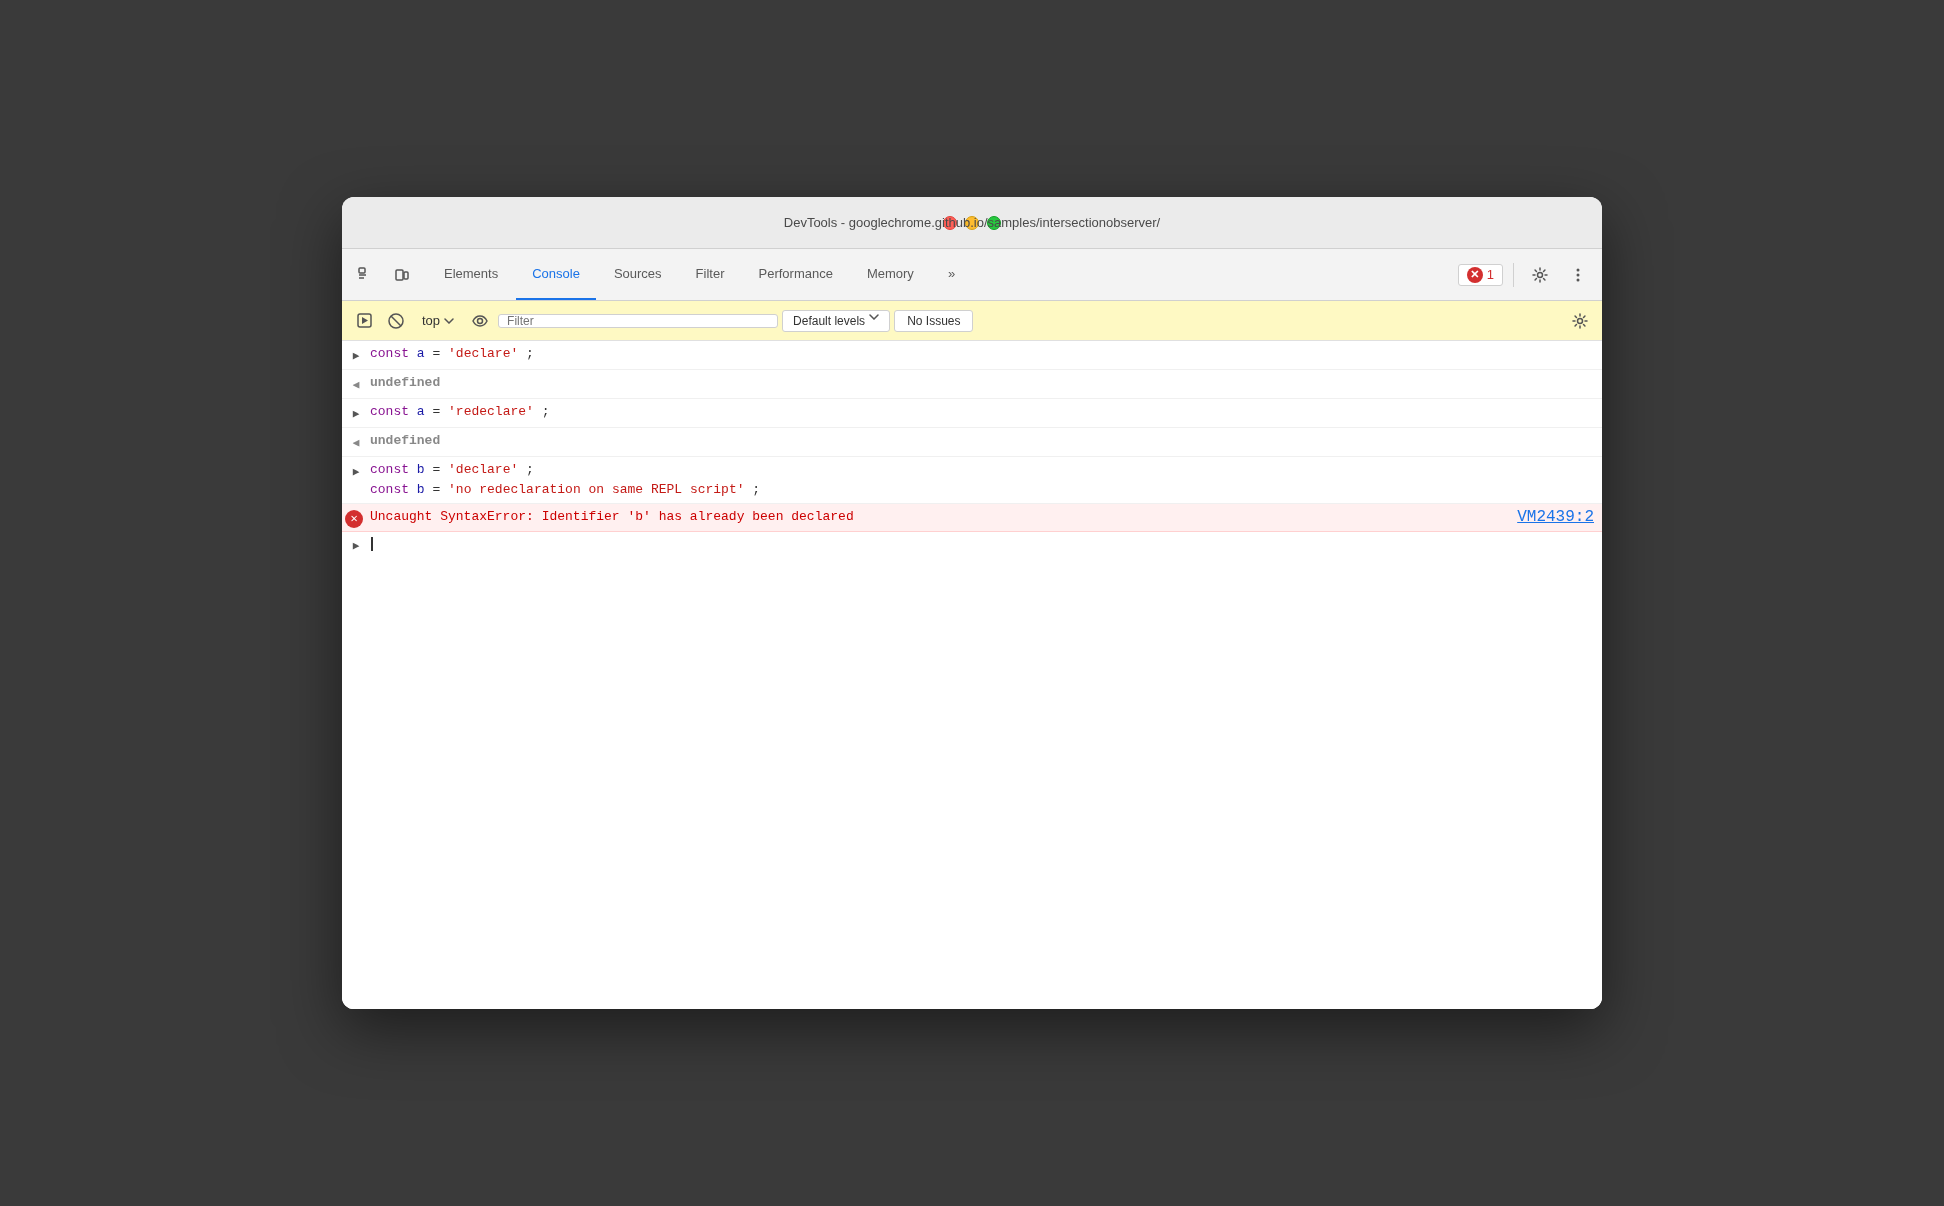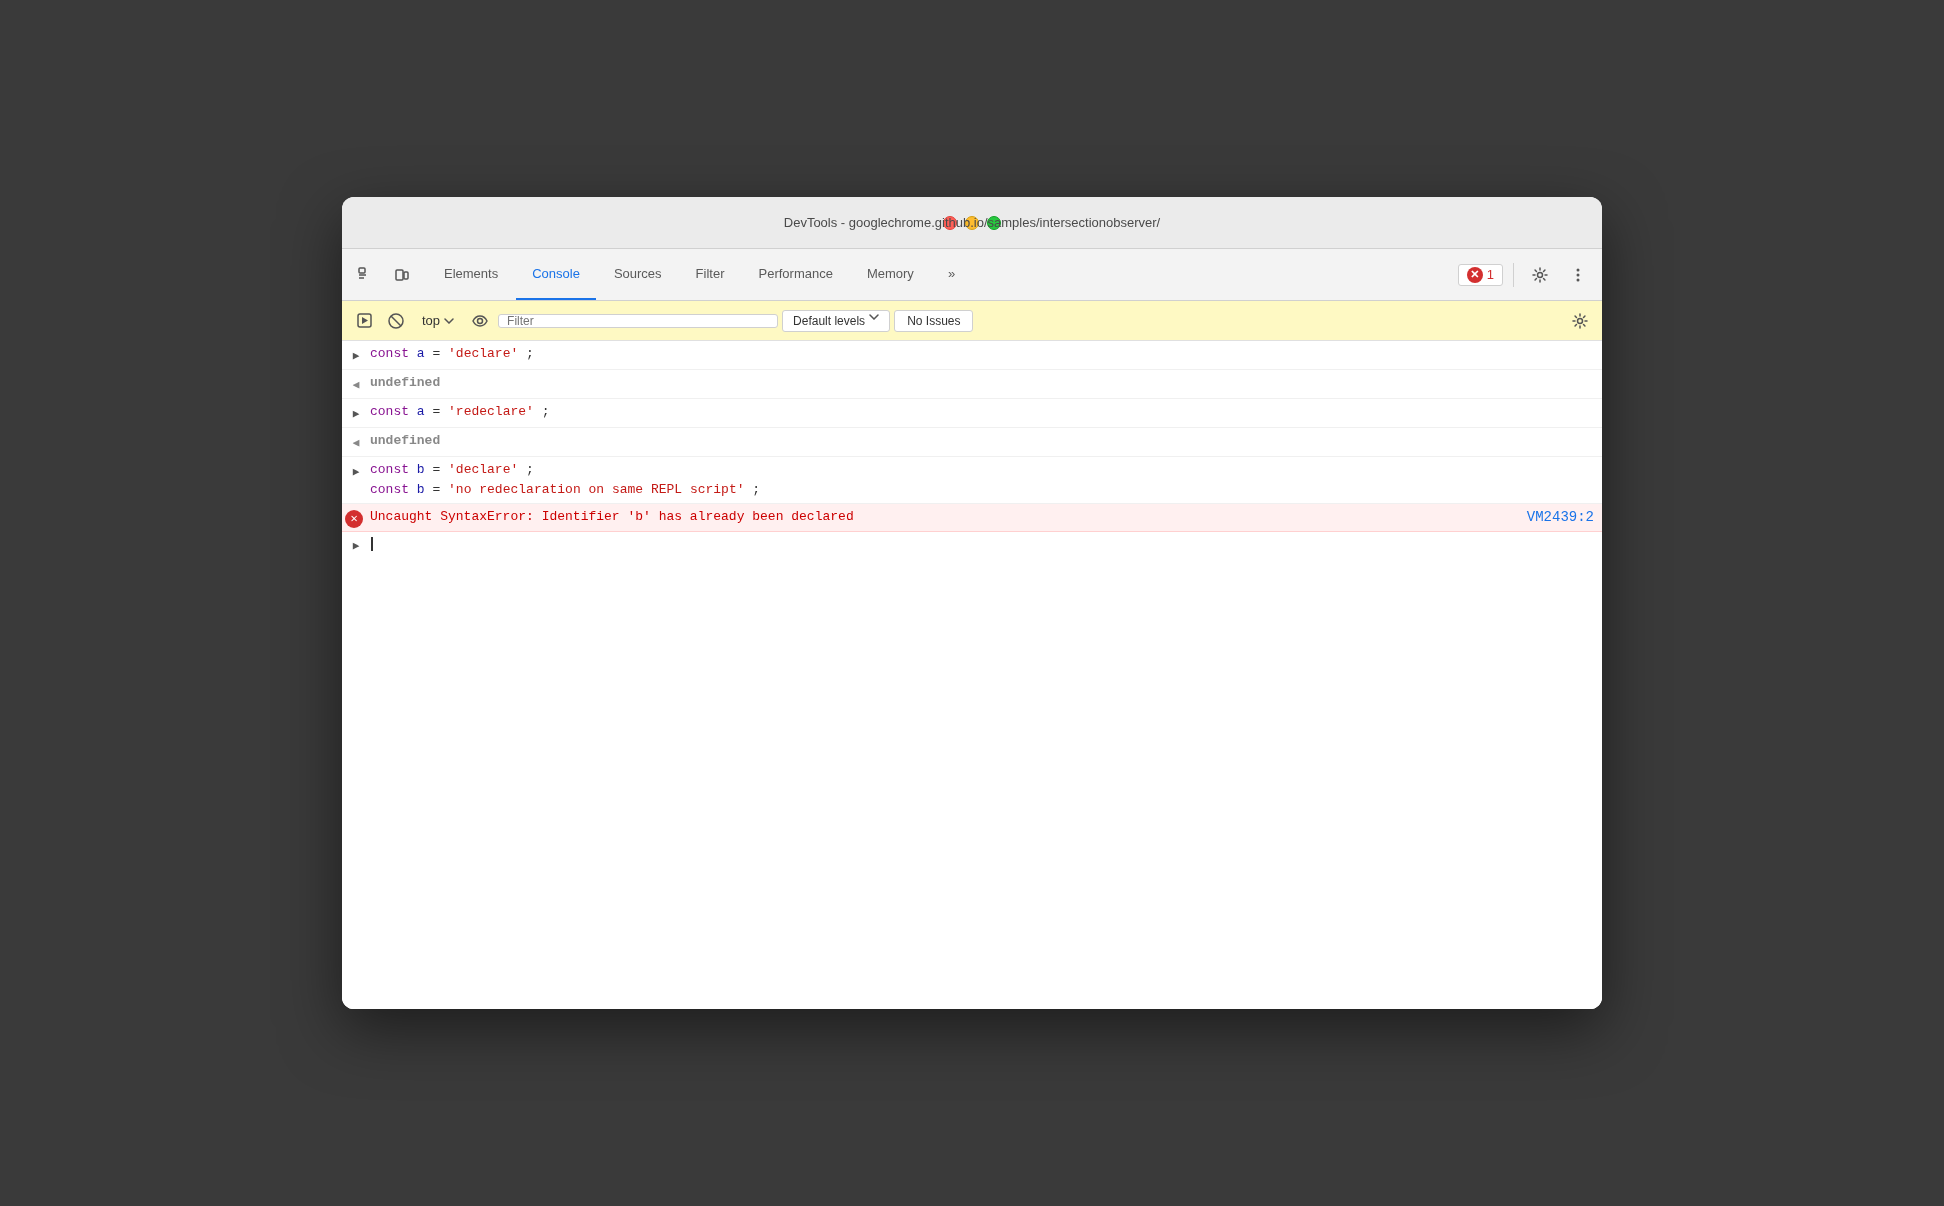--- a/index.html
+++ b/index.html
@@ -270,11 +270,12 @@
 
     .line-source {
       color: #1a73e8;
-      font-size: 14px;
+      font-size: 16px;
       margin-left: auto;
       padding-left: 16px;
       white-space: nowrap;
       cursor: pointer;
+      text-decoration: underline;
     }
 
     

